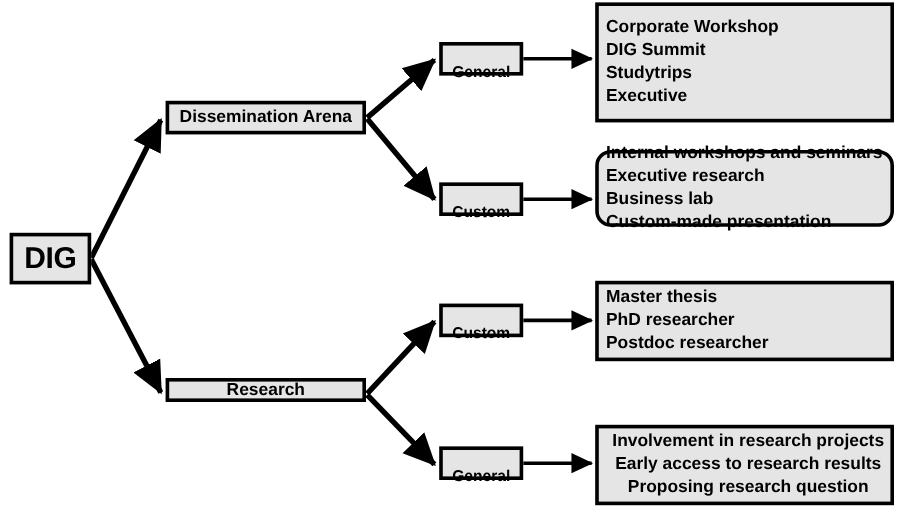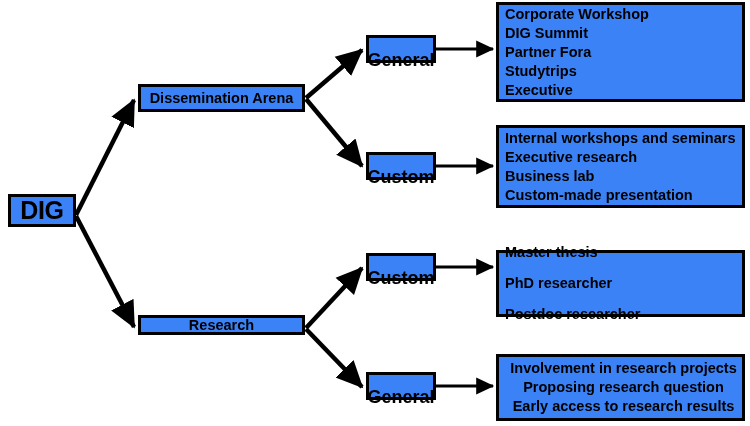--- a/index.html
+++ b/index.html
@@ -26,7 +26,7 @@
   .node {
     position: absolute;
     box-sizing: border-box;
-    background: #3b82f6;
+    background: #e5e5e5;
     border: 3px solid #000000;
     color: #000000;
     display: flex;

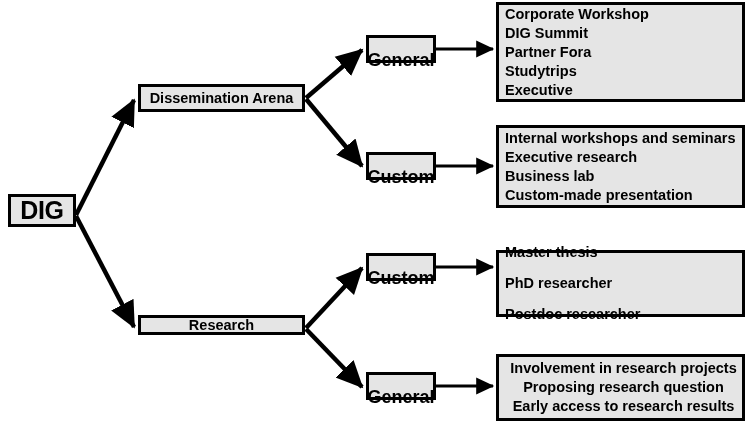--- a/index.html
+++ b/index.html
@@ -81,7 +81,7 @@
   #node-custom-1  { top: 152px; }
   #node-custom-2  { top: 253px; }
   #node-general-2 { top: 372px; }
-  .node.small .node-label { font-size: 18px; margin-top: 21px; }
+  .node.small .node-label { font-size: 13px; margin-top: 21px; }
 
   
   .node.listbox {

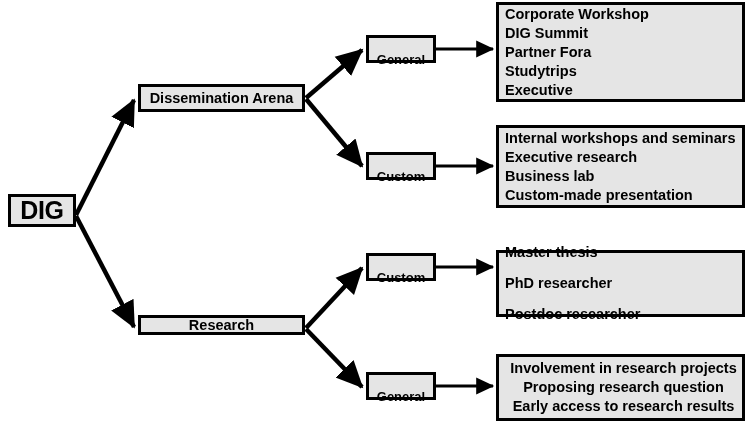--- a/index.html
+++ b/index.html
@@ -163,7 +163,6 @@
   <div class="node listbox" id="list-general-1">
     <span class="list-line">Corporate Workshop</span>
     <span class="list-line">DIG Summit</span>
-    <span class="list-line">Partner Fora</span>
     <span class="list-line">Studytrips</span>
     <span class="list-line">Executive</span>
   </div>

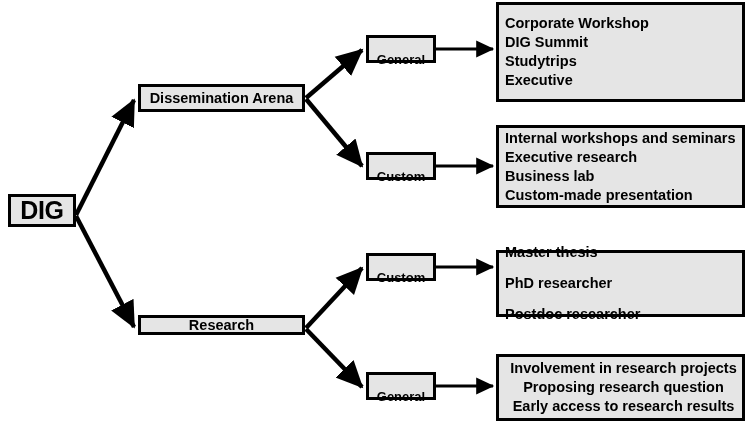--- a/index.html
+++ b/index.html
@@ -93,7 +93,7 @@
     justify-content: center;
   }
   #list-general-1 { top: 2px;   height: 100px; }
-  #list-custom-1  { top: 125px; height: 83px; }
+  #list-custom-1  { top: 125px; height: 64px; border-radius: 13px; }
   #list-custom-2  { top: 250px; height: 67px; gap: 12px; }
   #list-general-2 { top: 354px; height: 67px; align-items: center; }
 

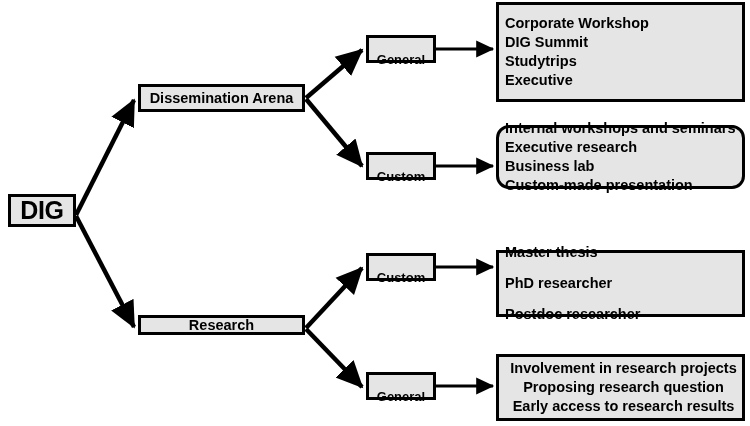--- a/index.html
+++ b/index.html
@@ -46,7 +46,7 @@
     left: 8px;
     top: 194px;
     width: 68px;
-    height: 33px;
+    height: 43px;
     justify-content: center;
     align-items: center;
   }

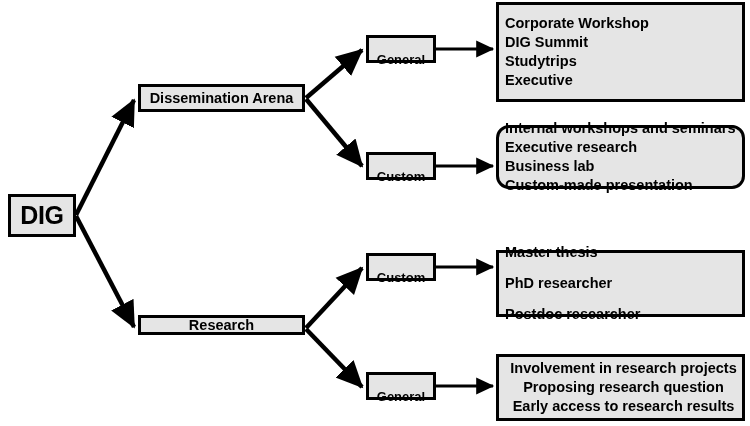--- a/index.html
+++ b/index.html
@@ -94,7 +94,7 @@
   }
   #list-general-1 { top: 2px;   height: 100px; }
   #list-custom-1  { top: 125px; height: 64px; border-radius: 13px; }
-  #list-custom-2  { top: 250px; height: 67px; gap: 12px; }
+  #list-custom-2  { top: 234px; height: 67px; }
   #list-general-2 { top: 354px; height: 67px; align-items: center; }
 
   .list-line {

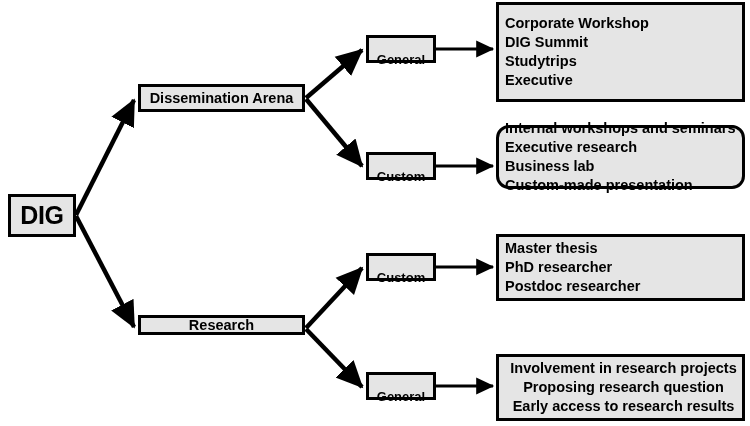--- a/index.html
+++ b/index.html
@@ -182,8 +182,8 @@
 
   <div class="node listbox" id="list-general-2">
     <span class="list-line">Involvement in research projects</span>
+    <span class="list-line">Early access to research results</span>
     <span class="list-line">Proposing research question</span>
-    <span class="list-line">Early access to research results</span>
   </div>
 
 </div>

